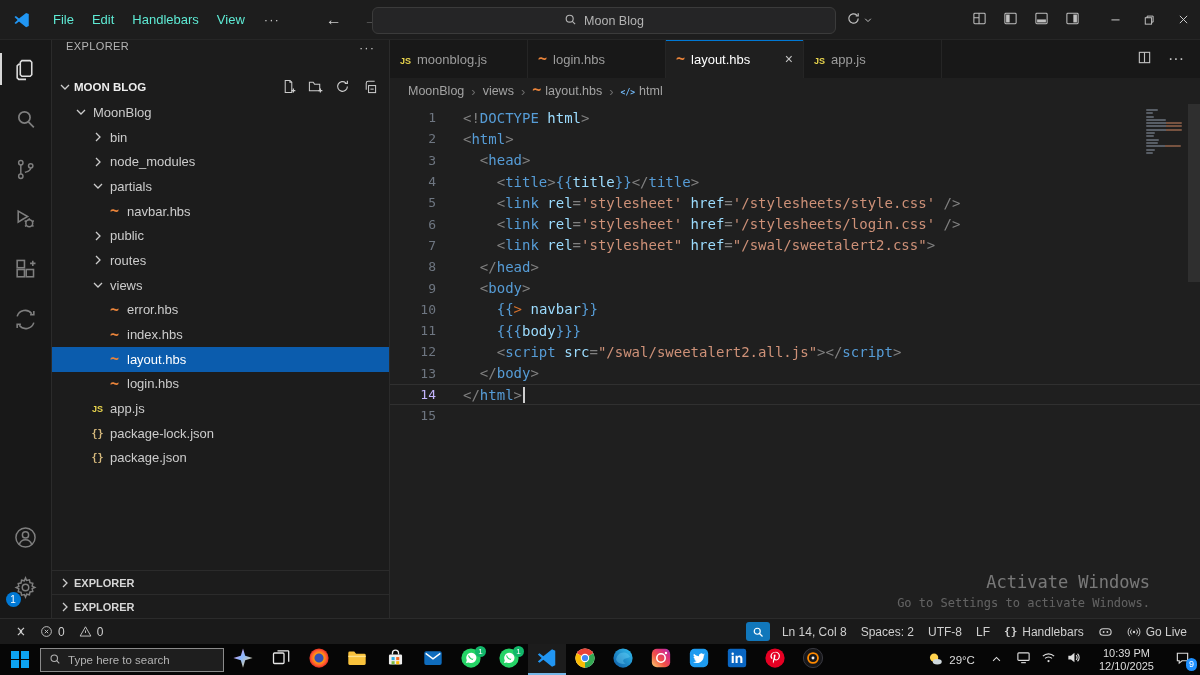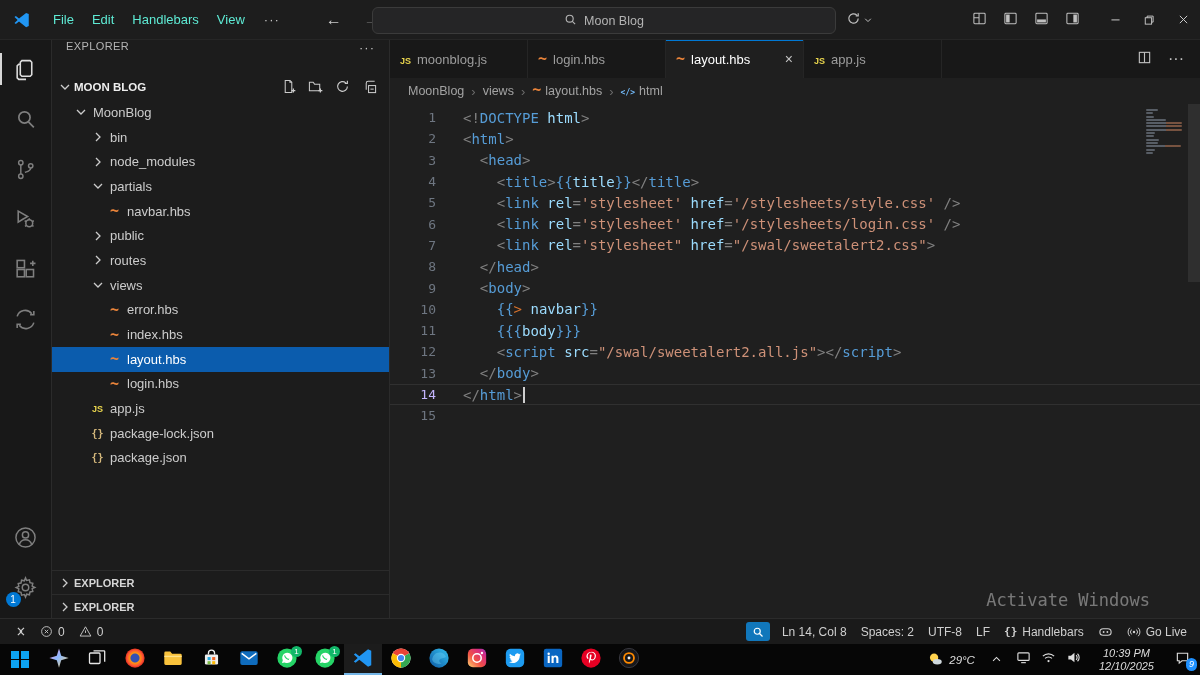--- a/index.html
+++ b/index.html
@@ -533,6 +533,7 @@
         <div class="vscroll"></div>
         <div class="watermark">
           <div class="wm1">Activate Windows</div>
+          <div class="wm2">Go to Settings to activate Windows.</div>
         </div>
       </div>
     </section>

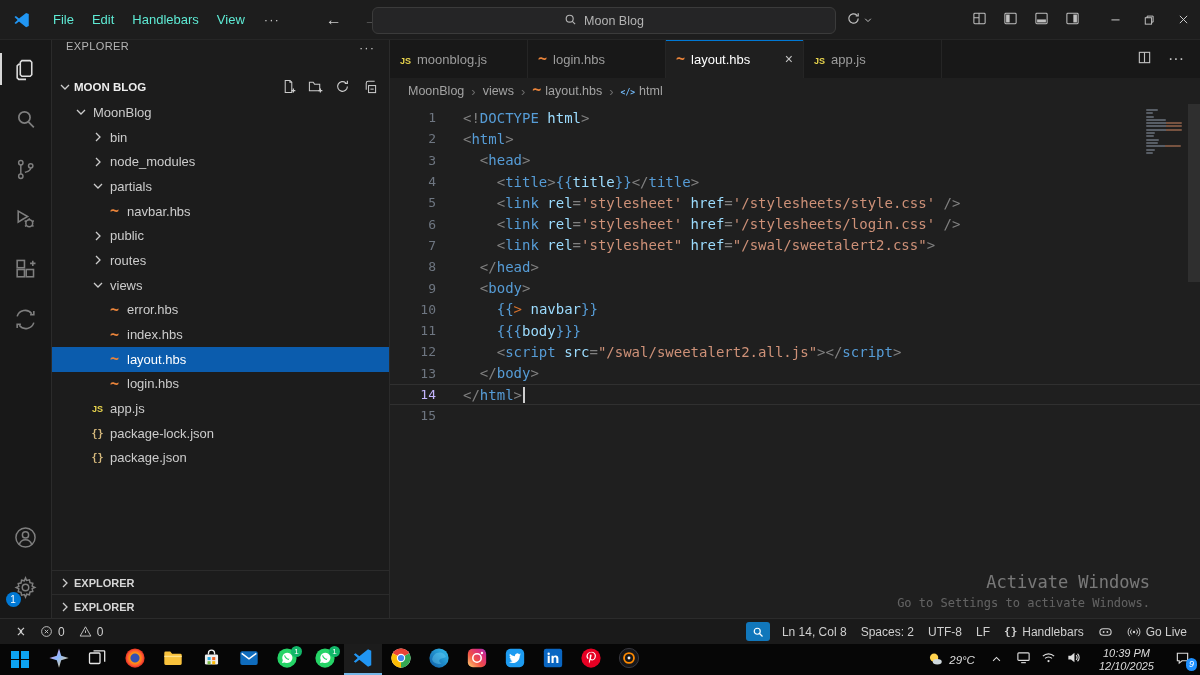--- a/index.html
+++ b/index.html
@@ -624,6 +624,15 @@
           <div></div>
         </span>
     </div>
+    <div class="tb-search">
+      <span>
+        <svg width="12" height="12" viewBox="0 0 16 16" fill="none" stroke="#b3b3b3" stroke-width="1.4">
+            <circle cx="7" cy="7" r="4.3"></circle>
+            <path d="M10.3 10.3l3.4 3.4"></path>
+          </svg>
+      </span>
+      <span>Type here to search</span>
+    </div>
     <div class="tb-apps">
         <div class="tb-app">
           <span><svg width="22" height="22" viewBox="0 0 24 24">

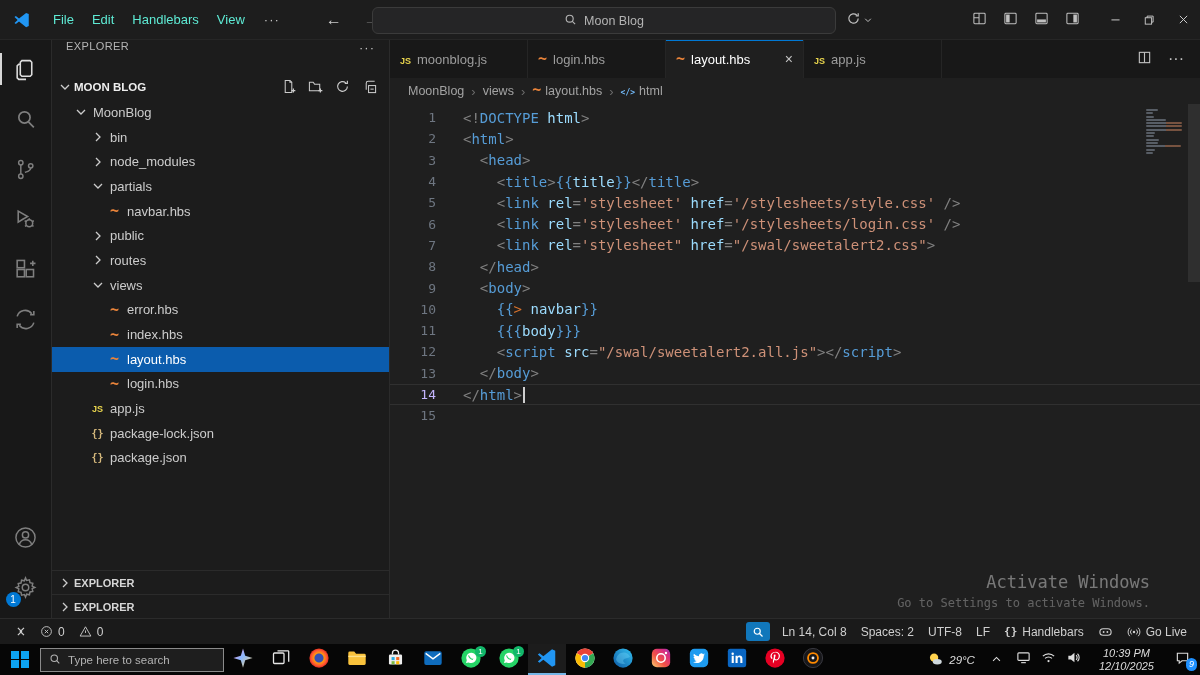--- a/index.html
+++ b/index.html
@@ -92,7 +92,7 @@
   .tb-app{width:38px;height:100%;display:flex;align-items:center;justify-content:center;position:relative;}
   .tb-app.active{background:rgba(255,255,255,.09);box-shadow:inset 0 -2px 0 #75b6e7;}
   .tb-badge{position:absolute;top:2px;right:4px;background:#12b76a;color:#fff;font-size:8px;min-width:11px;height:11px;border-radius:6px;display:flex;align-items:center;justify-content:center;}
-  .tb-right{margin-left:auto;display:flex;align-items:center;height:100%;font-style:italic;}
+  .tb-right{margin-left:auto;display:flex;align-items:center;height:100%;}
   .tb-weather{display:flex;align-items:center;gap:5px;font-size:11.5px;padding:0 10px;height:100%;}
   .tb-caret{padding:0 6px;display:flex;align-items:center;}
   .tb-tray{display:flex;align-items:center;gap:10px;padding:0 8px;}

